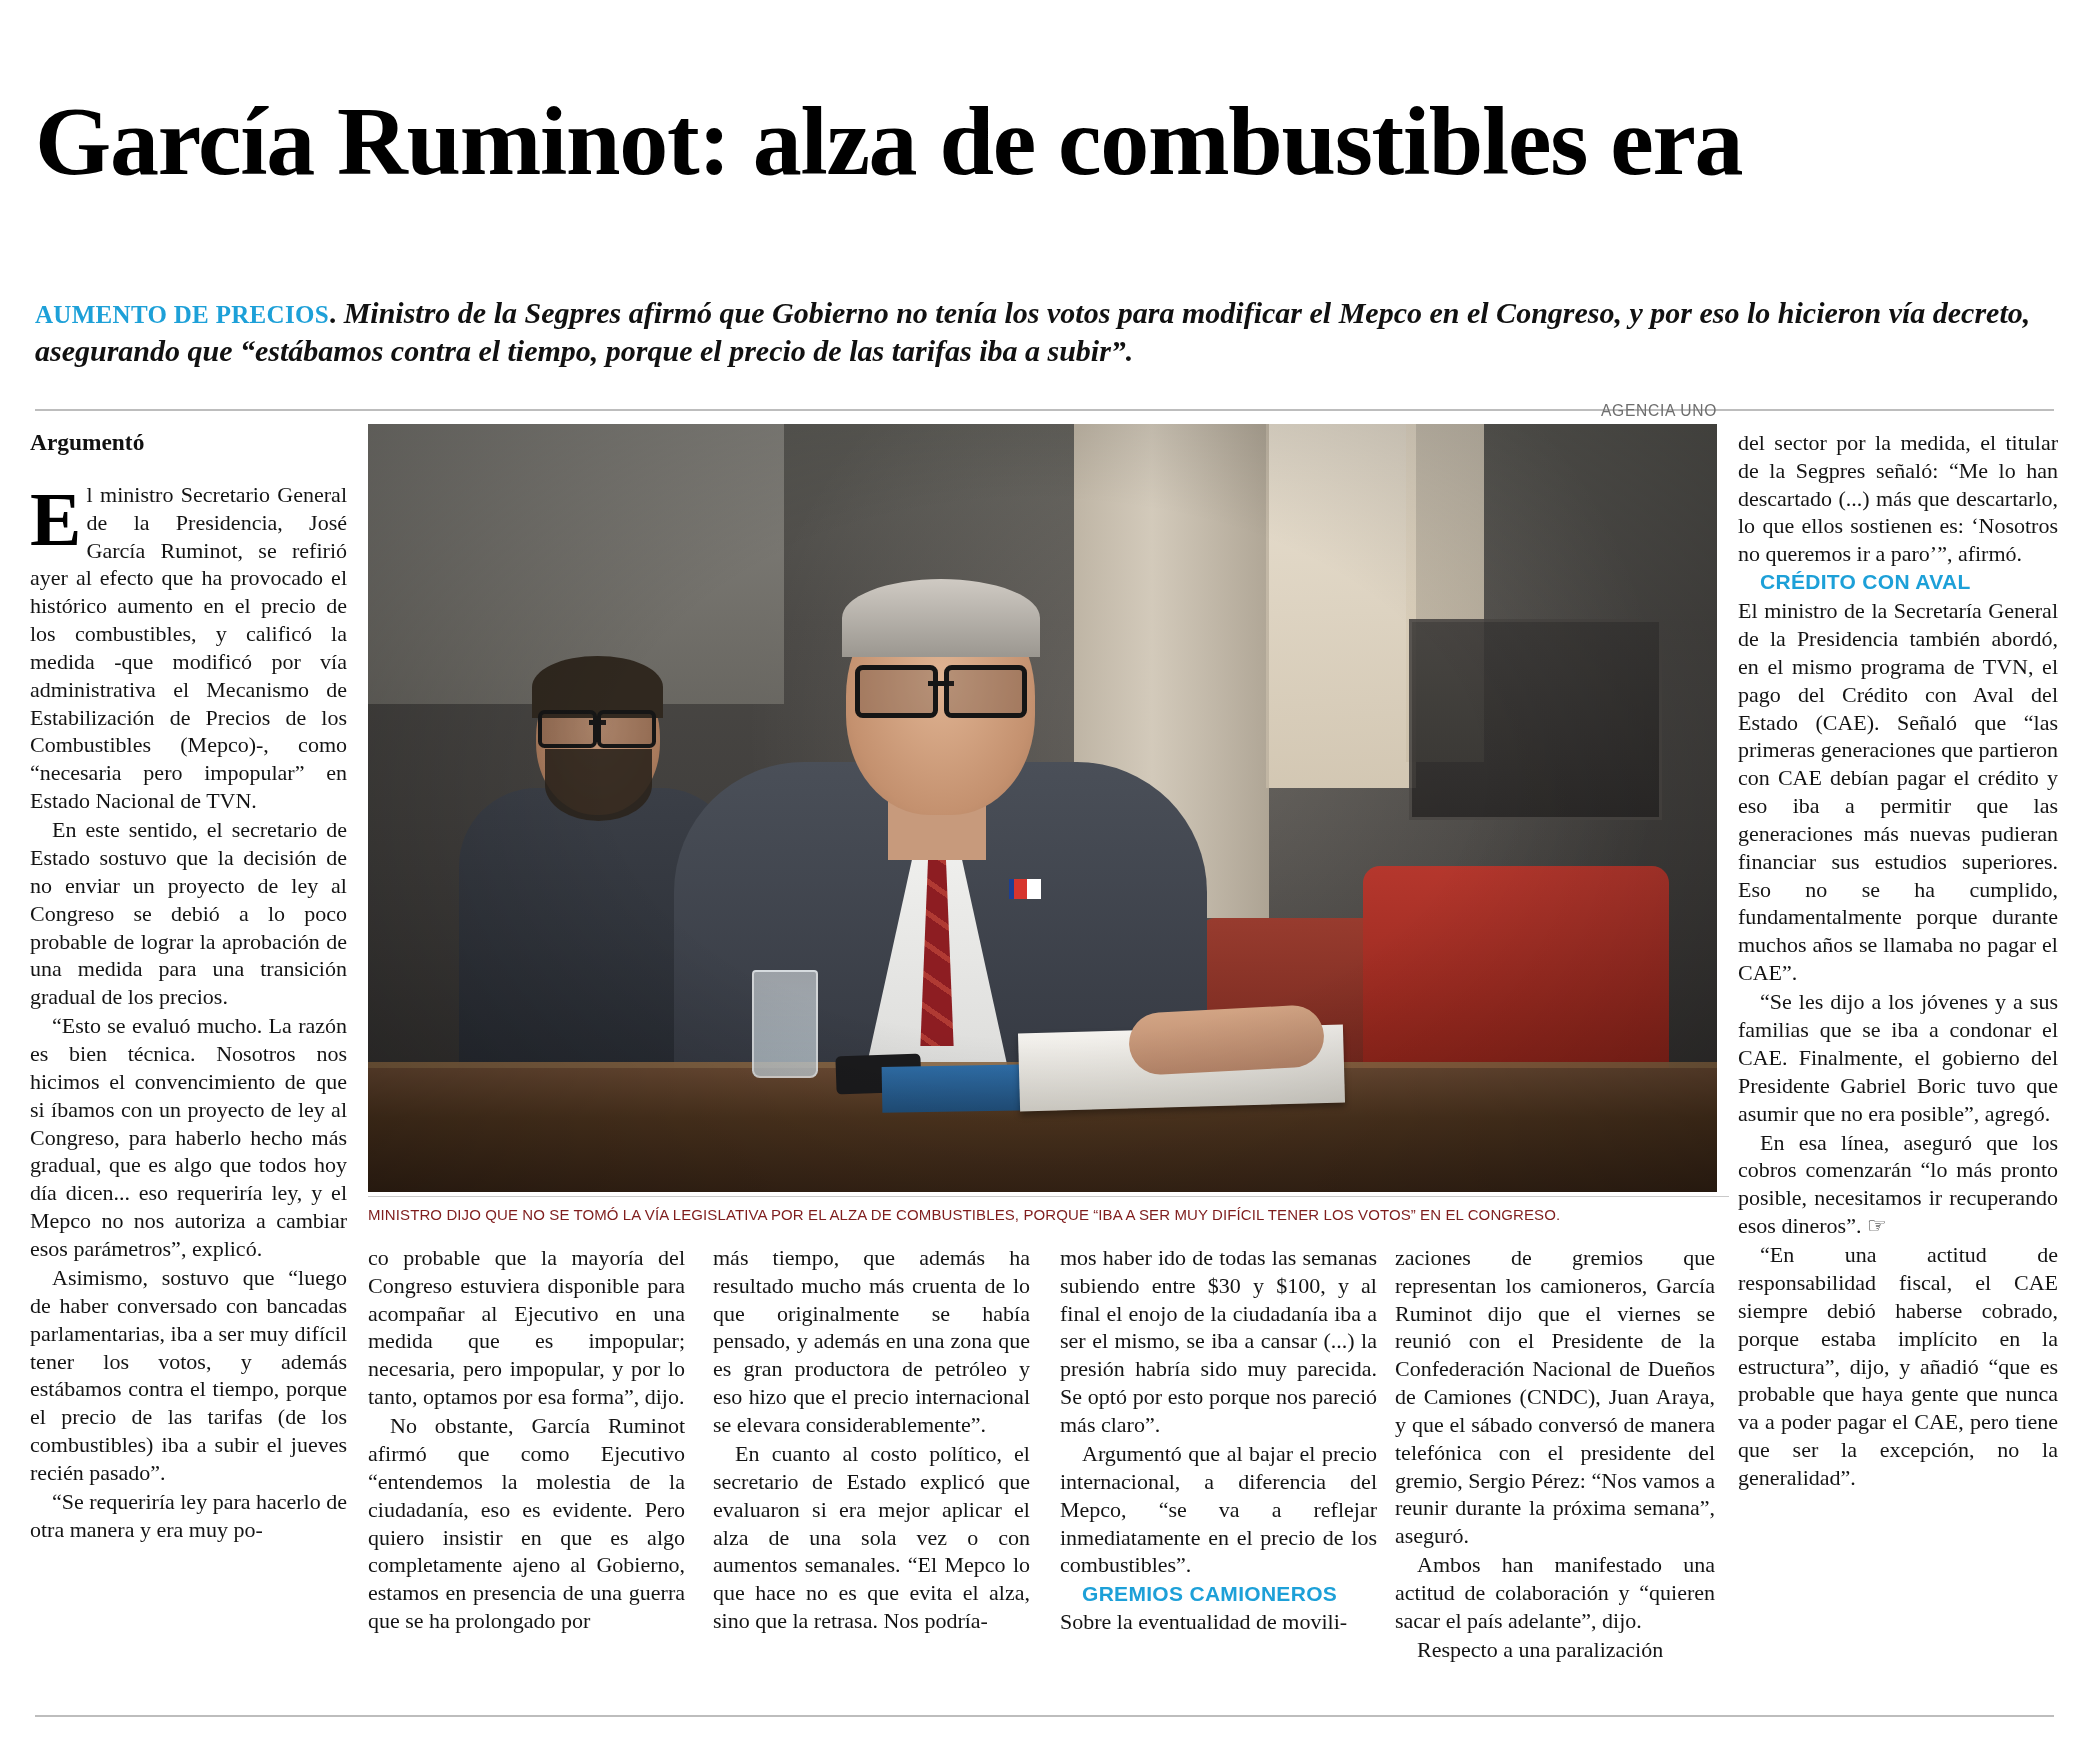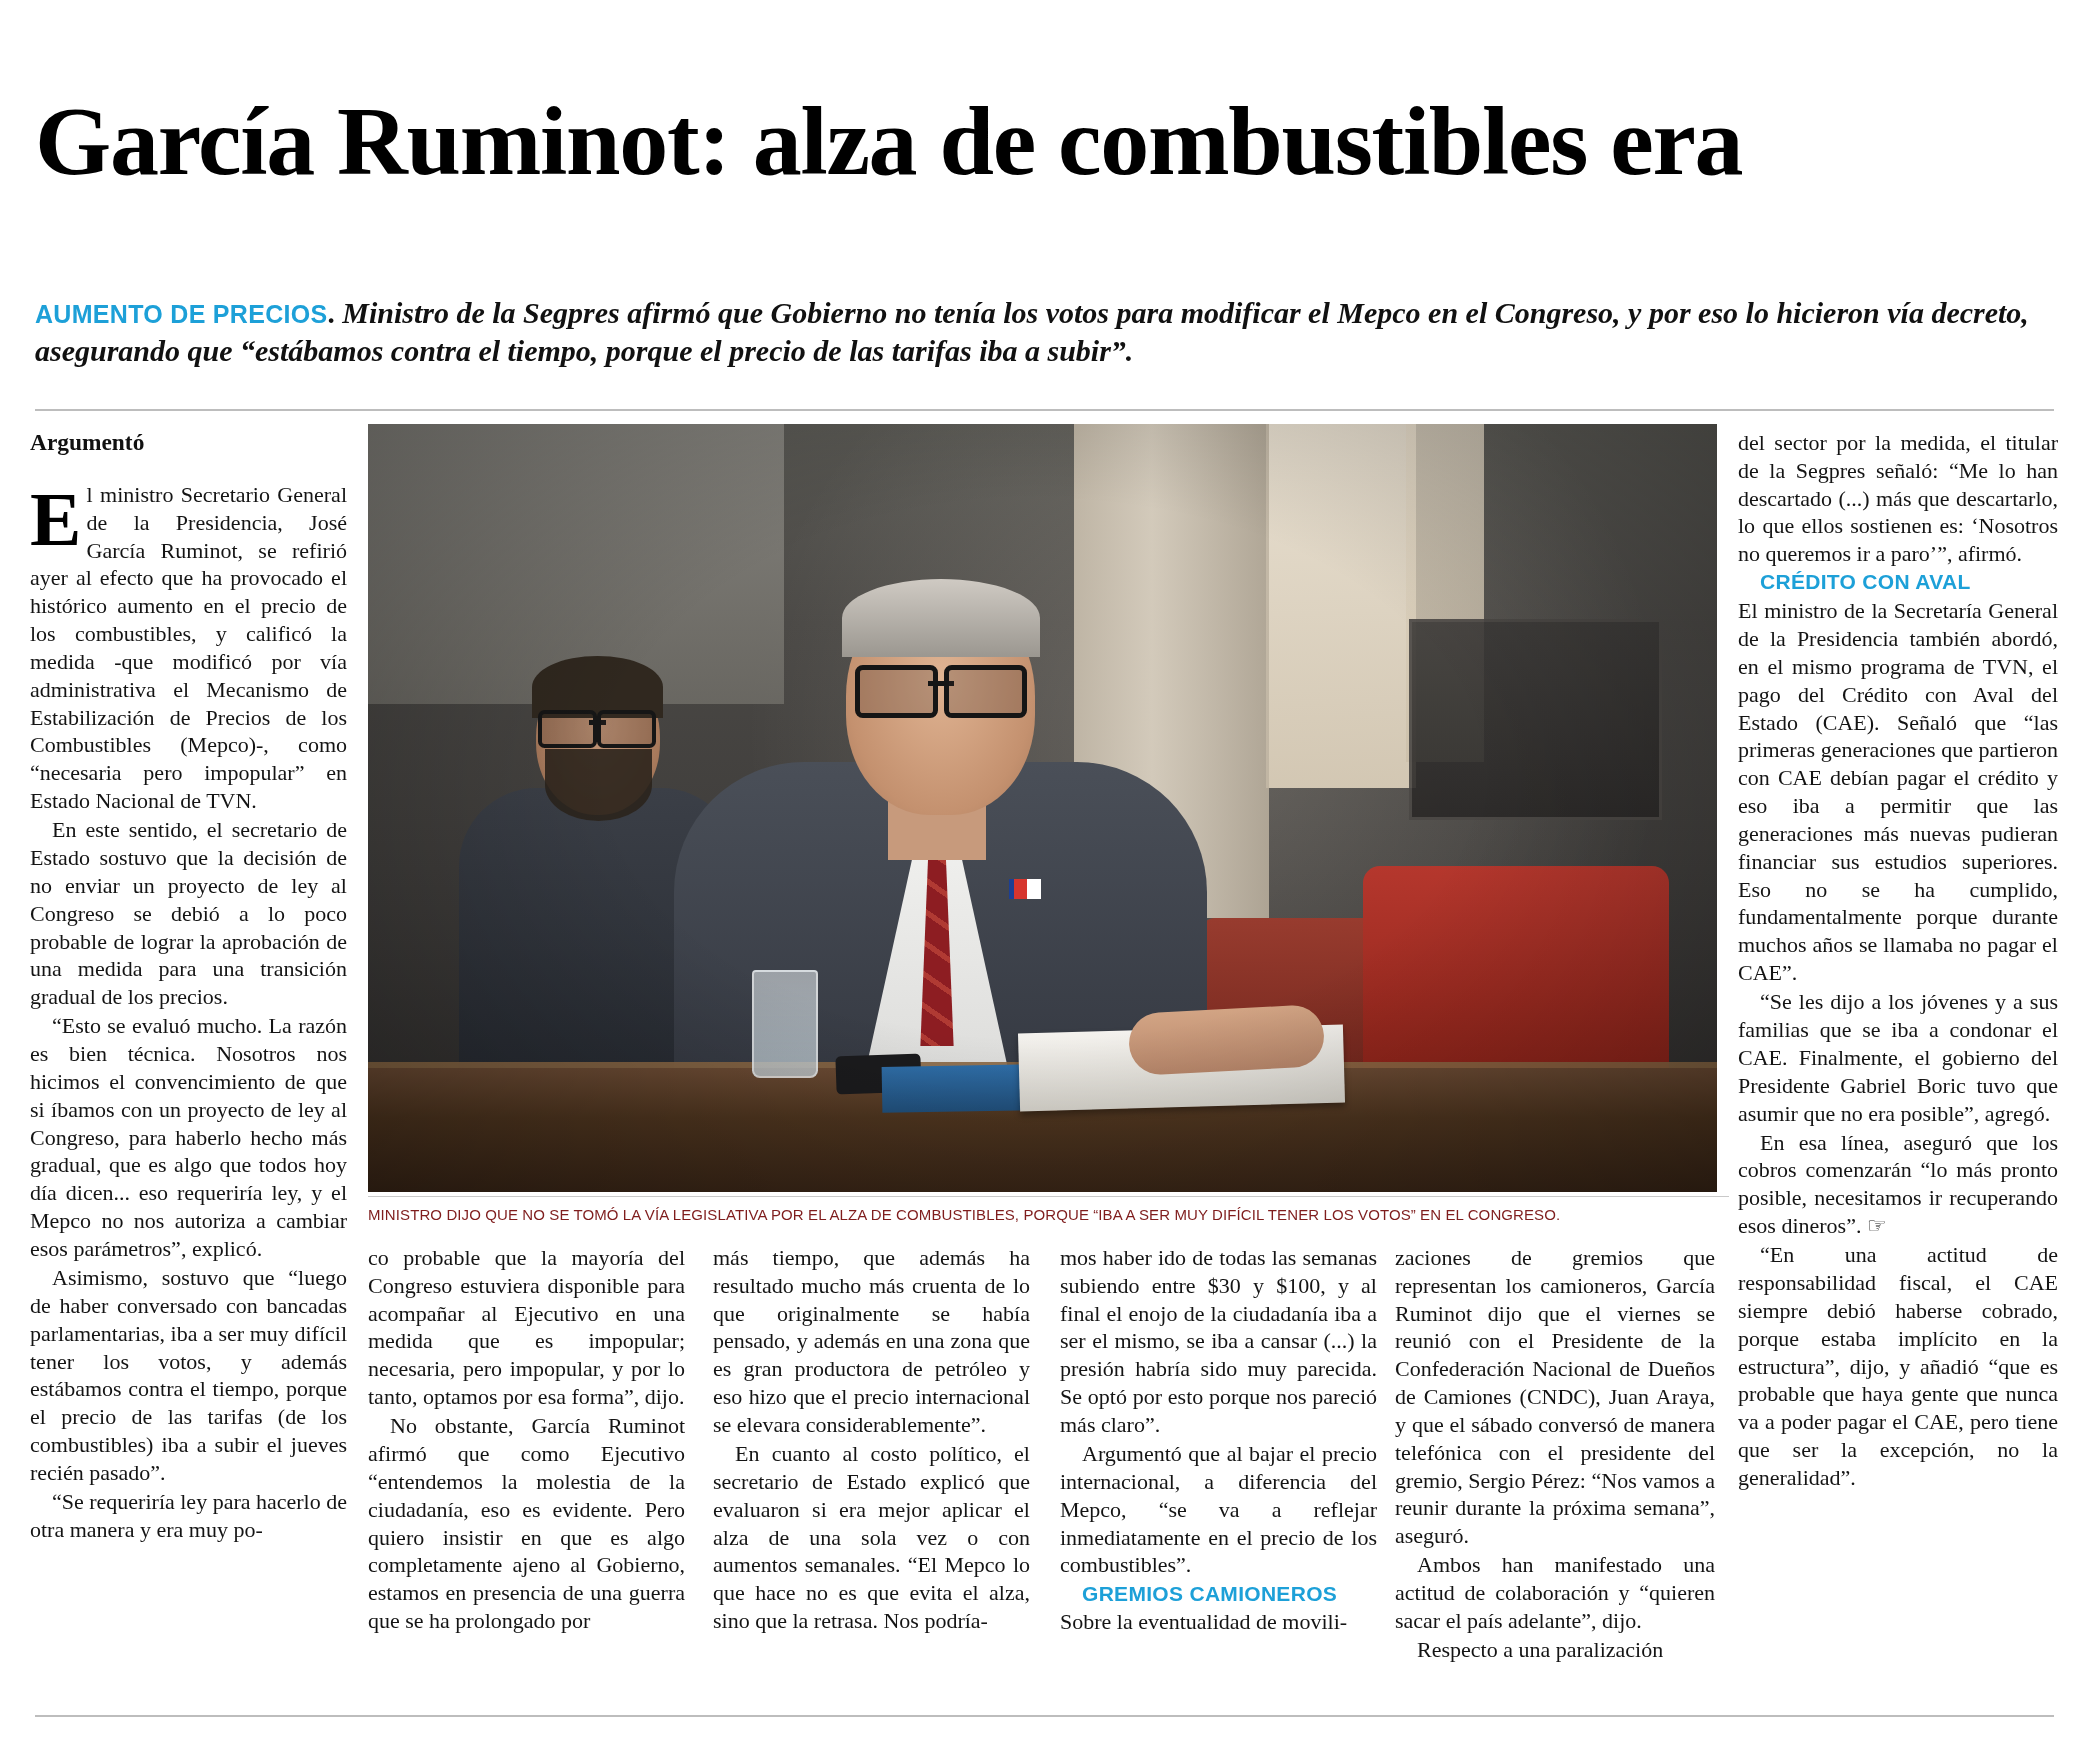--- a/index.html
+++ b/index.html
@@ -53,7 +53,7 @@
     color: #111111;
   }
   .deck .kicker {
-    font-family: Liberation Sans, sans-serif;
+    font-family: Liberation Serif, serif;
     font-style: normal;
     font-weight: bold;
     font-size: 25px;

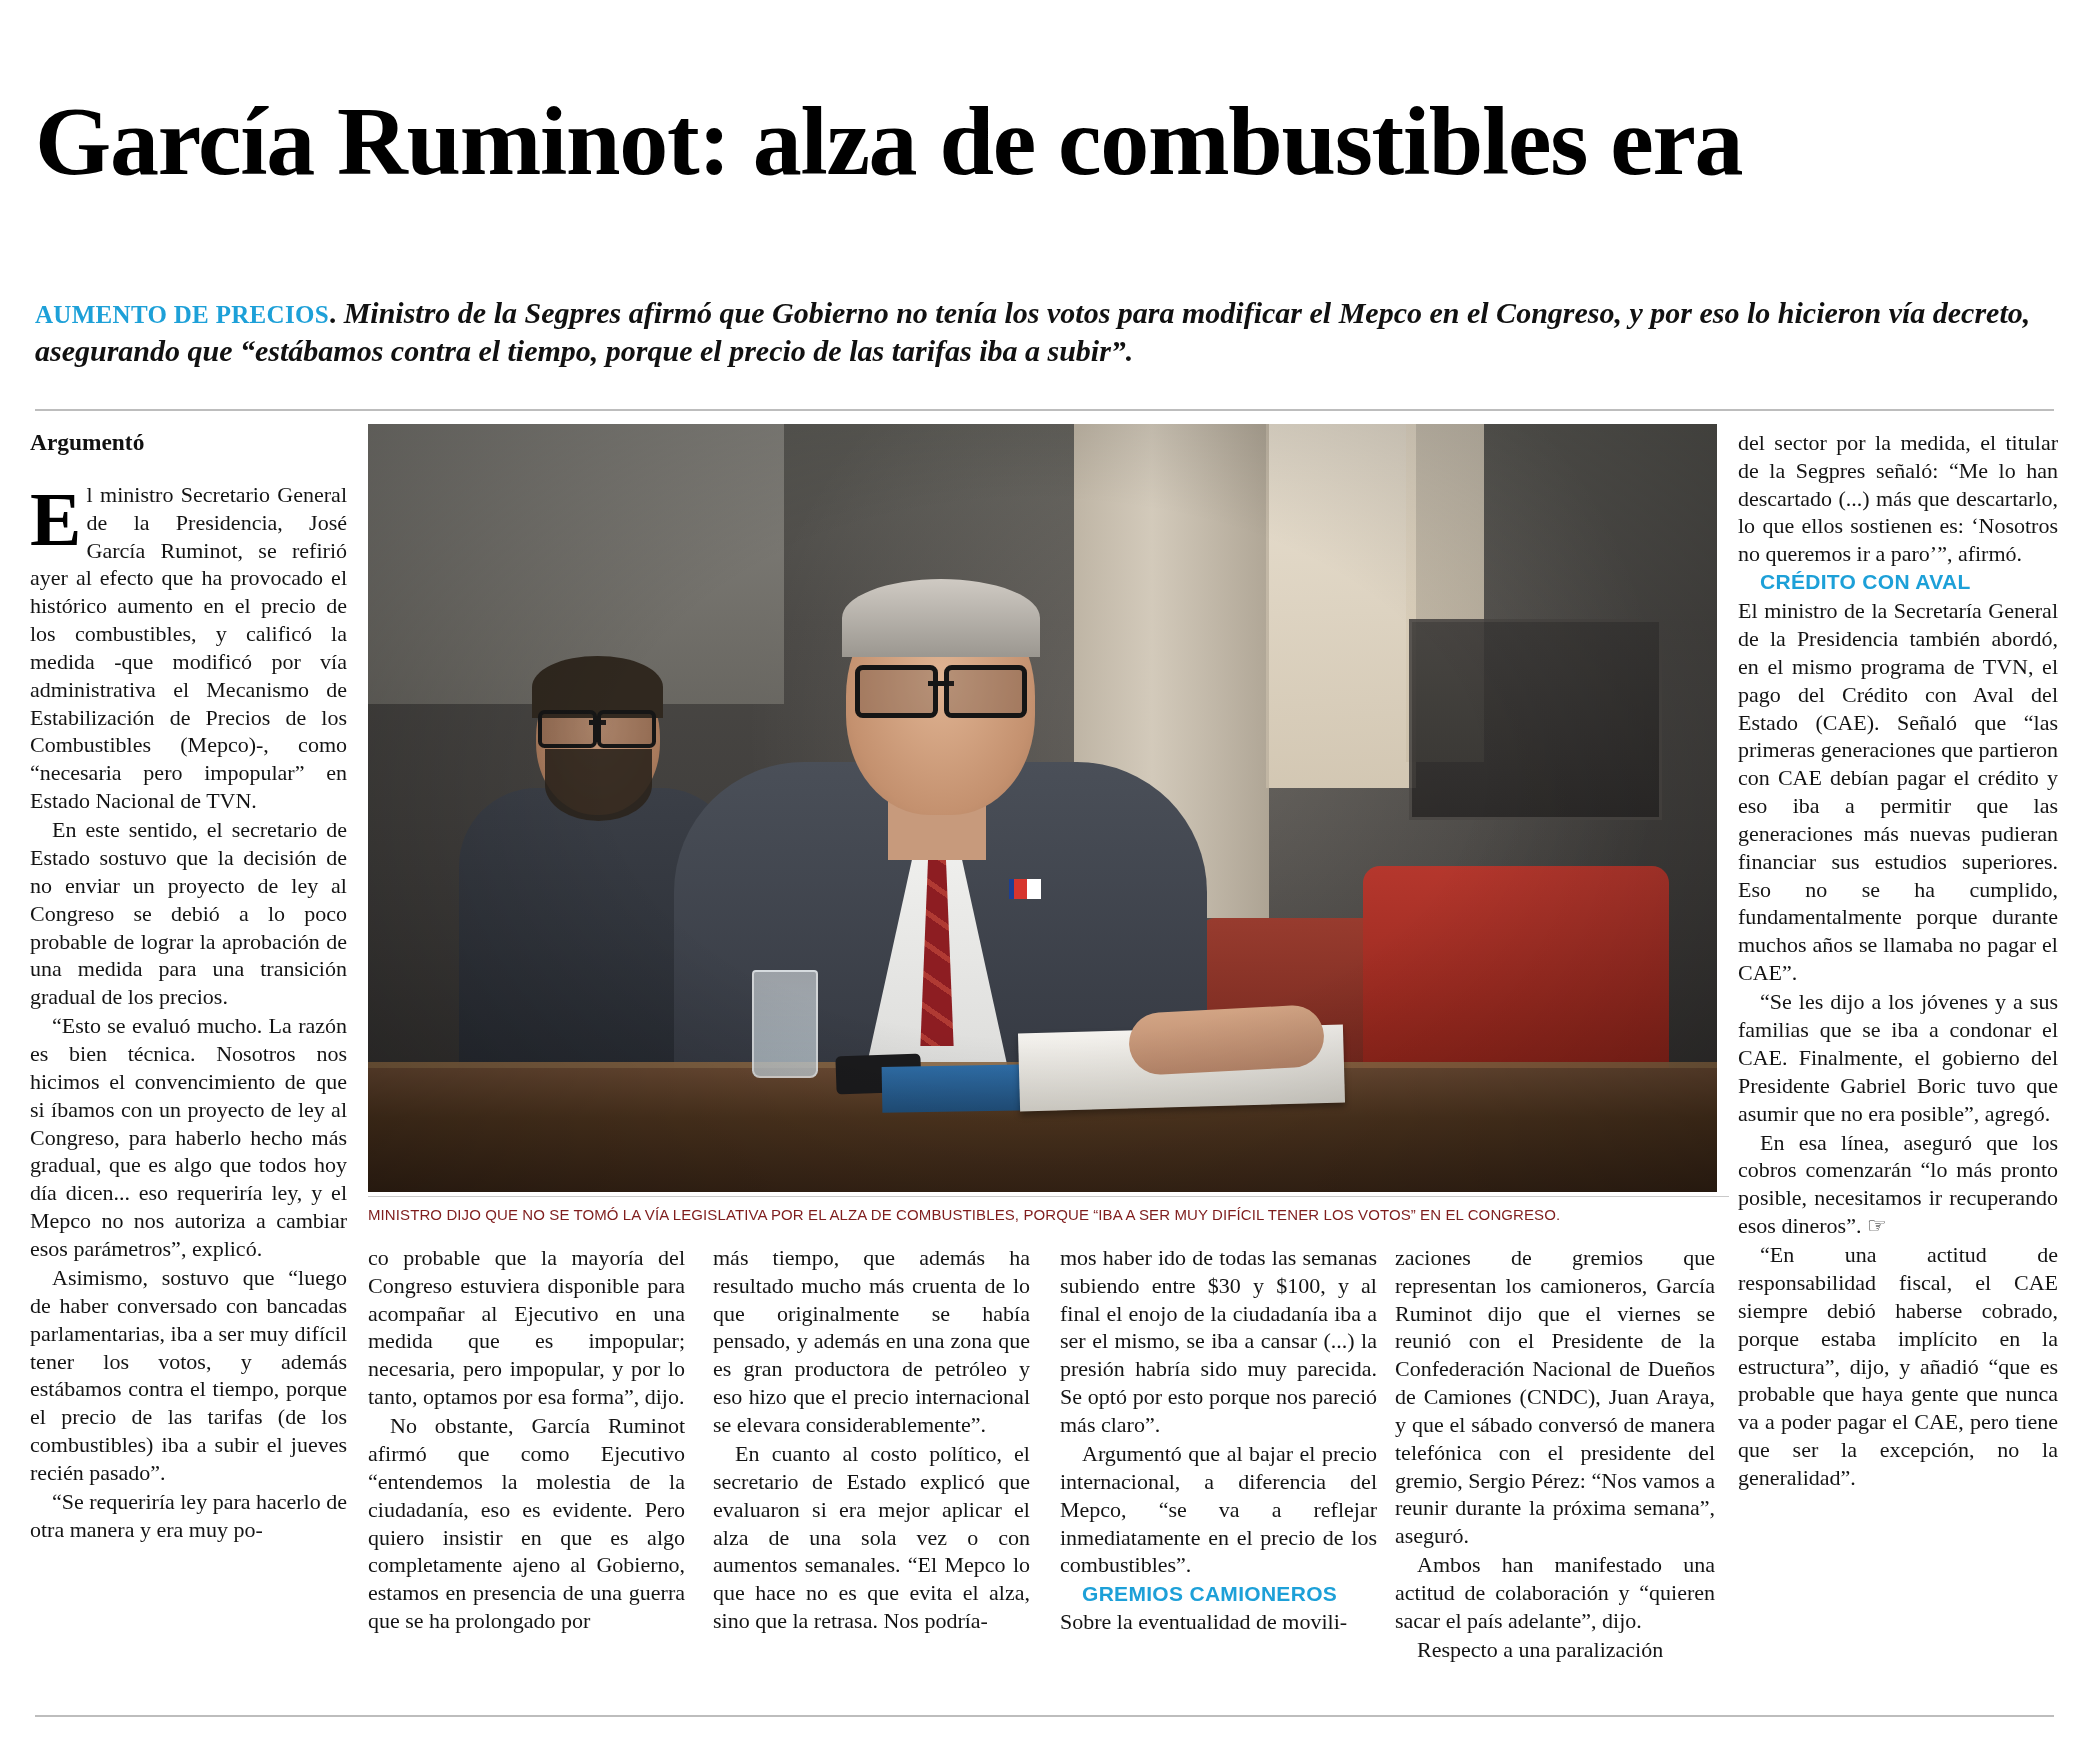--- a/index.html
+++ b/index.html
@@ -379,6 +379,7 @@
 
   <div class="byline">Argumentó</div>
 
+  <div class="credit">AGENCIA UNO</div>
 
   <div class="photo-wrap">
     <div class="photo">

